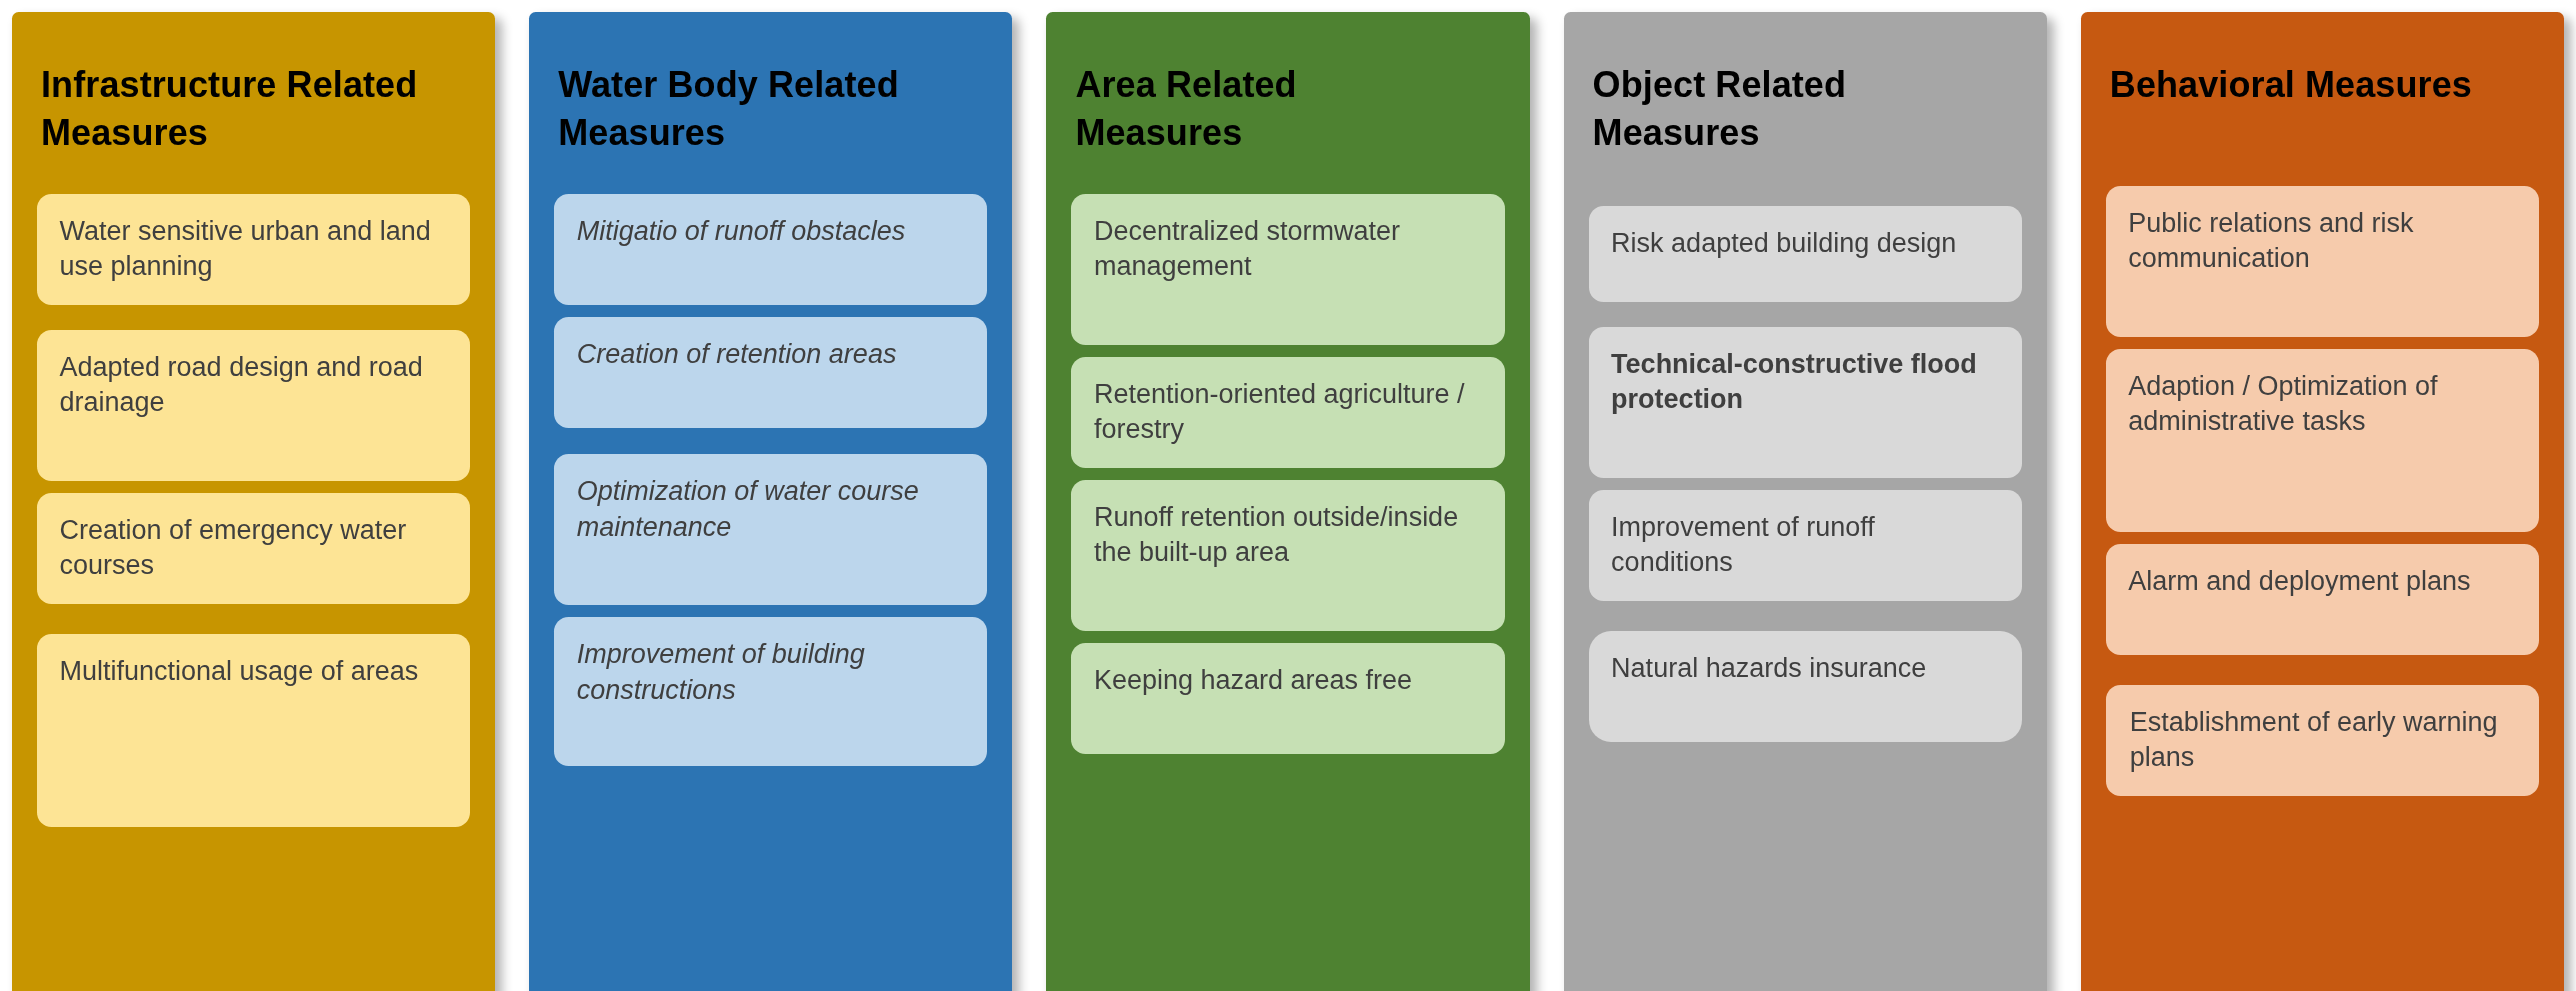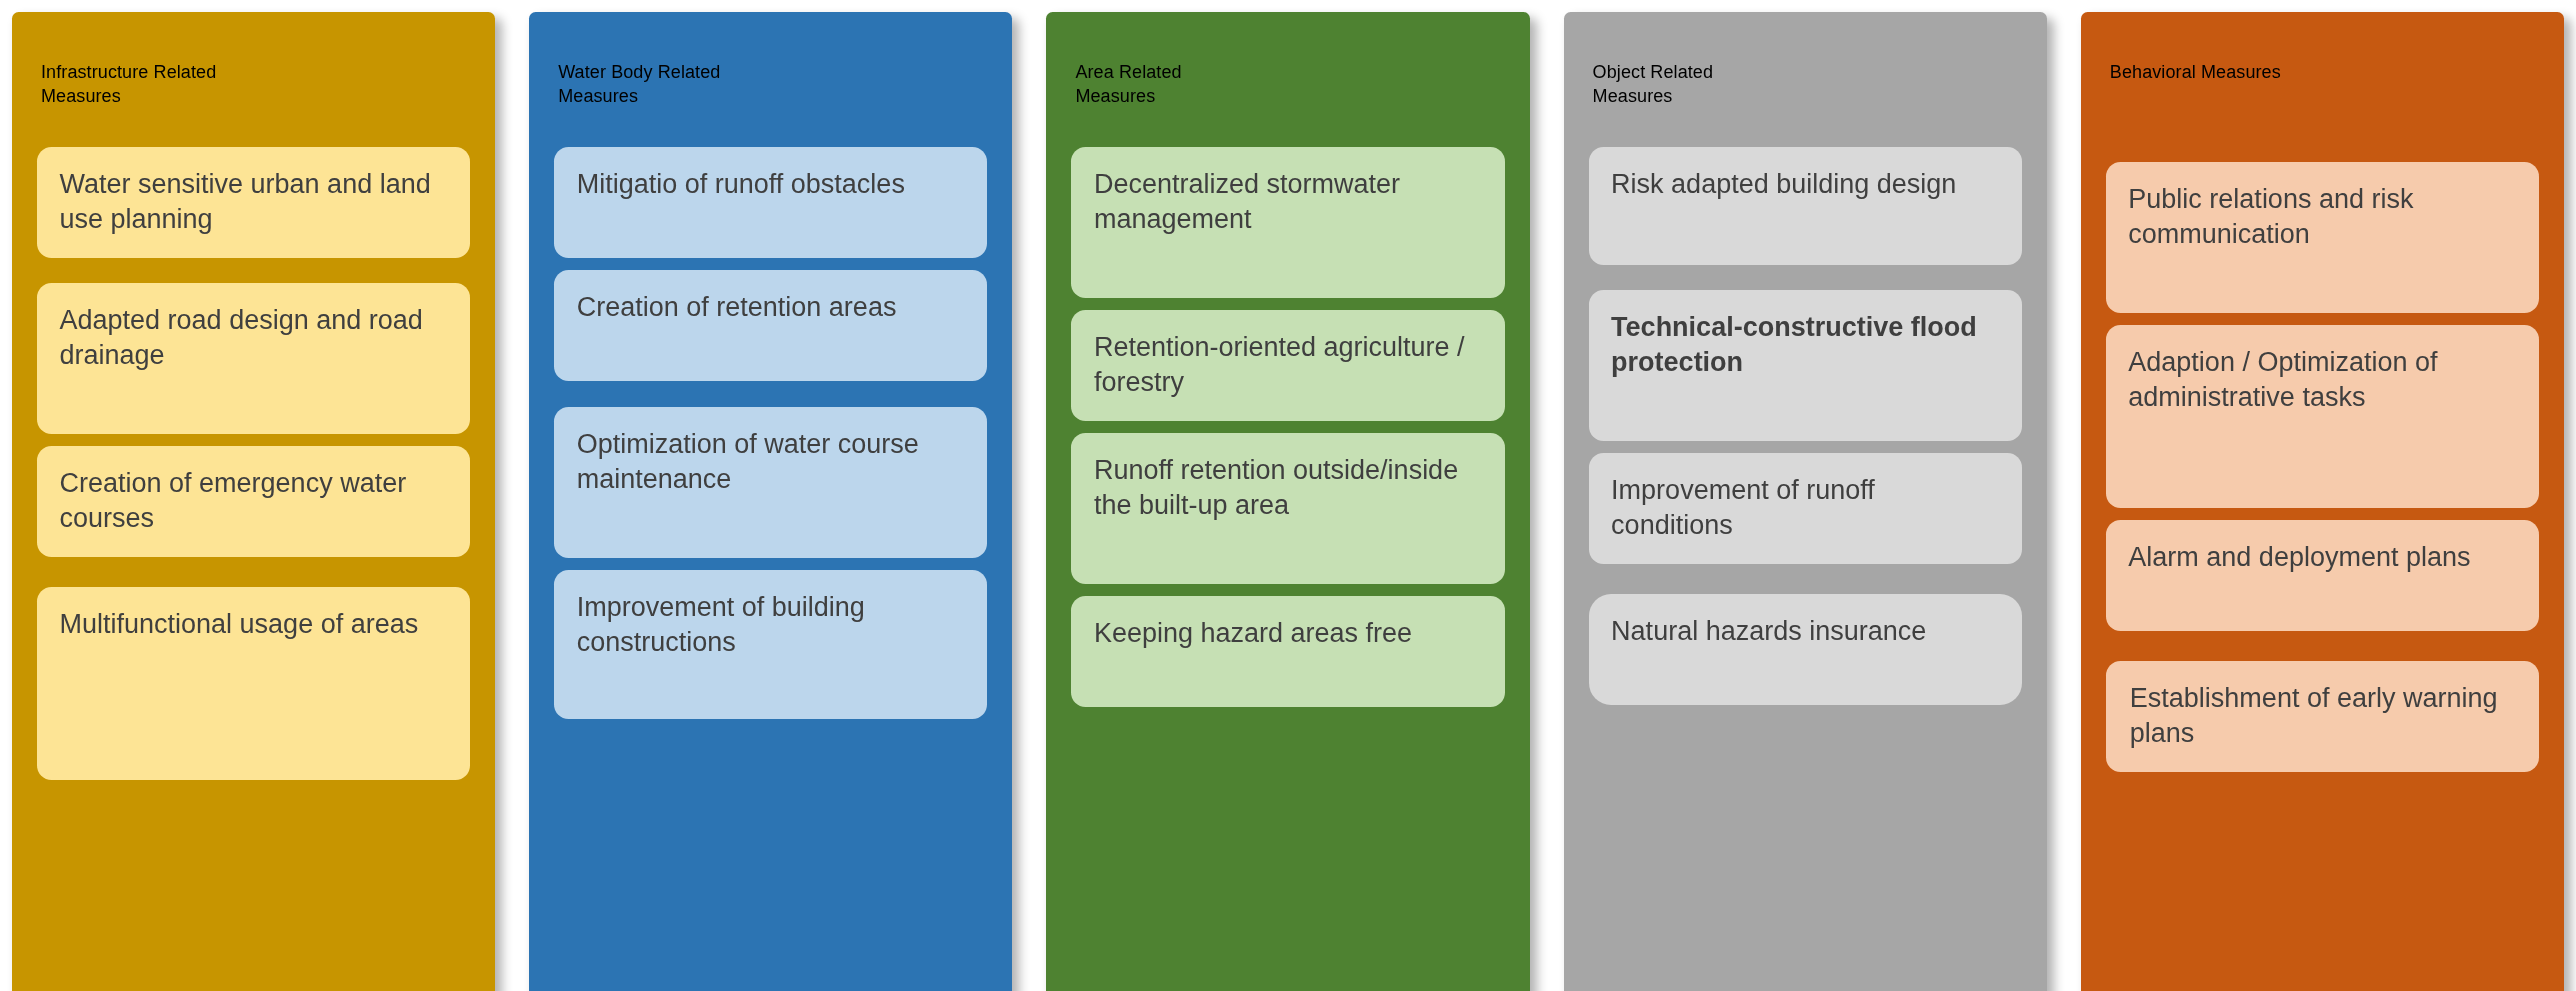--- a/index.html
+++ b/index.html
@@ -40,8 +40,8 @@
   }
 
   .column-title {
-    font-size: 18px;
-    font-weight: normal;
+    font-size: 36px;
+    font-weight: bold;
     color: #000000;
     line-height: 1.32;
     letter-spacing: 0.1px;

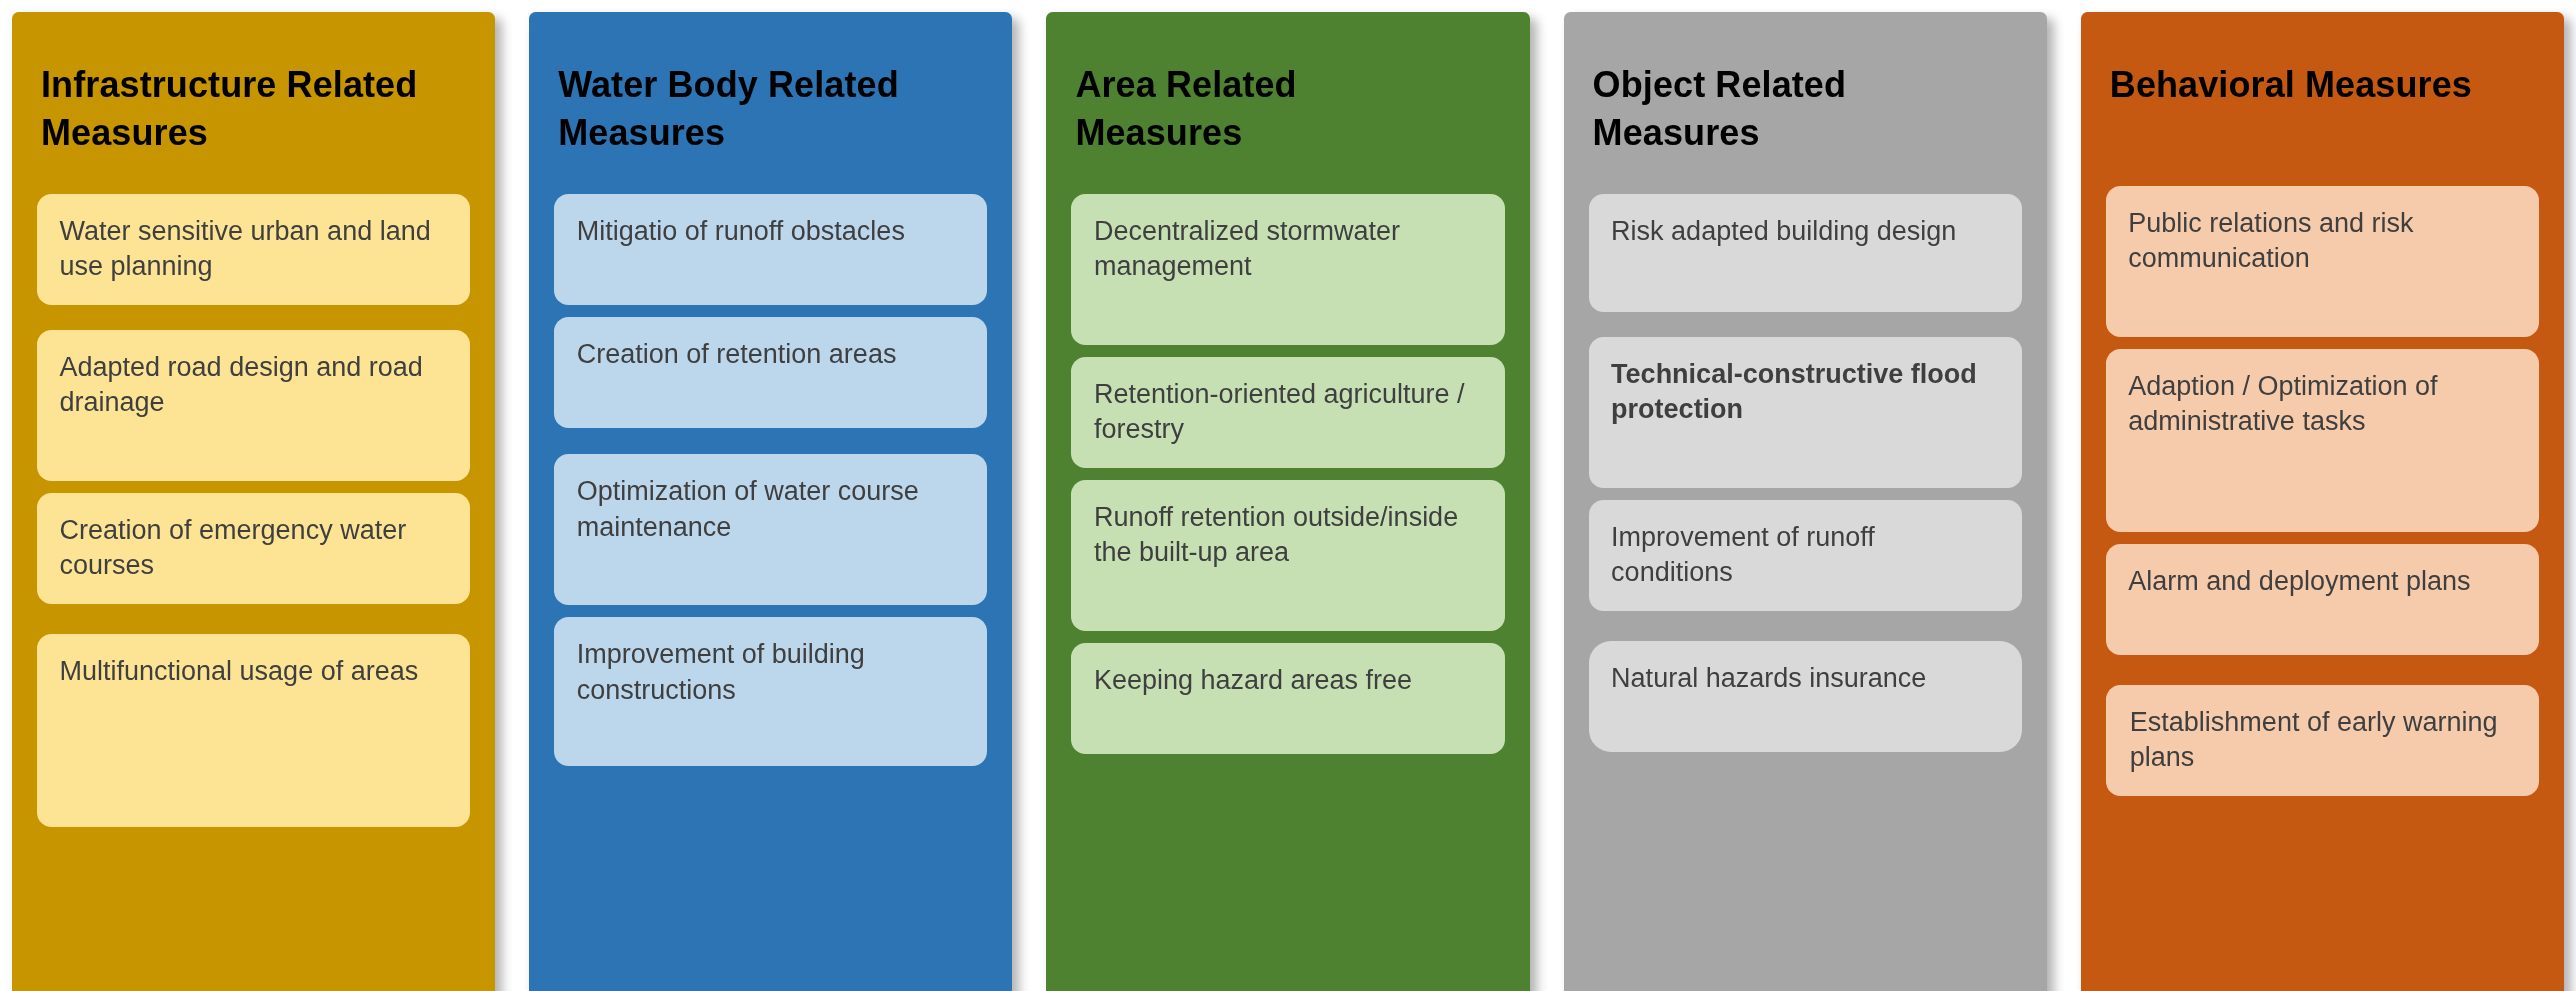--- a/index.html
+++ b/index.html
@@ -75,7 +75,7 @@
   .col-gold   .card { background: #FDE495; }
 
   .col-blue   { background: #2C74B3; }
-  .col-blue   .card { background: #BCD6EC; }
+  .col-blue   .card { background: #BCD6EC; font-style: italic; }
 
   .col-green  { background: #4E8231; }
   .col-green  .card { background: #C6E0B4; }

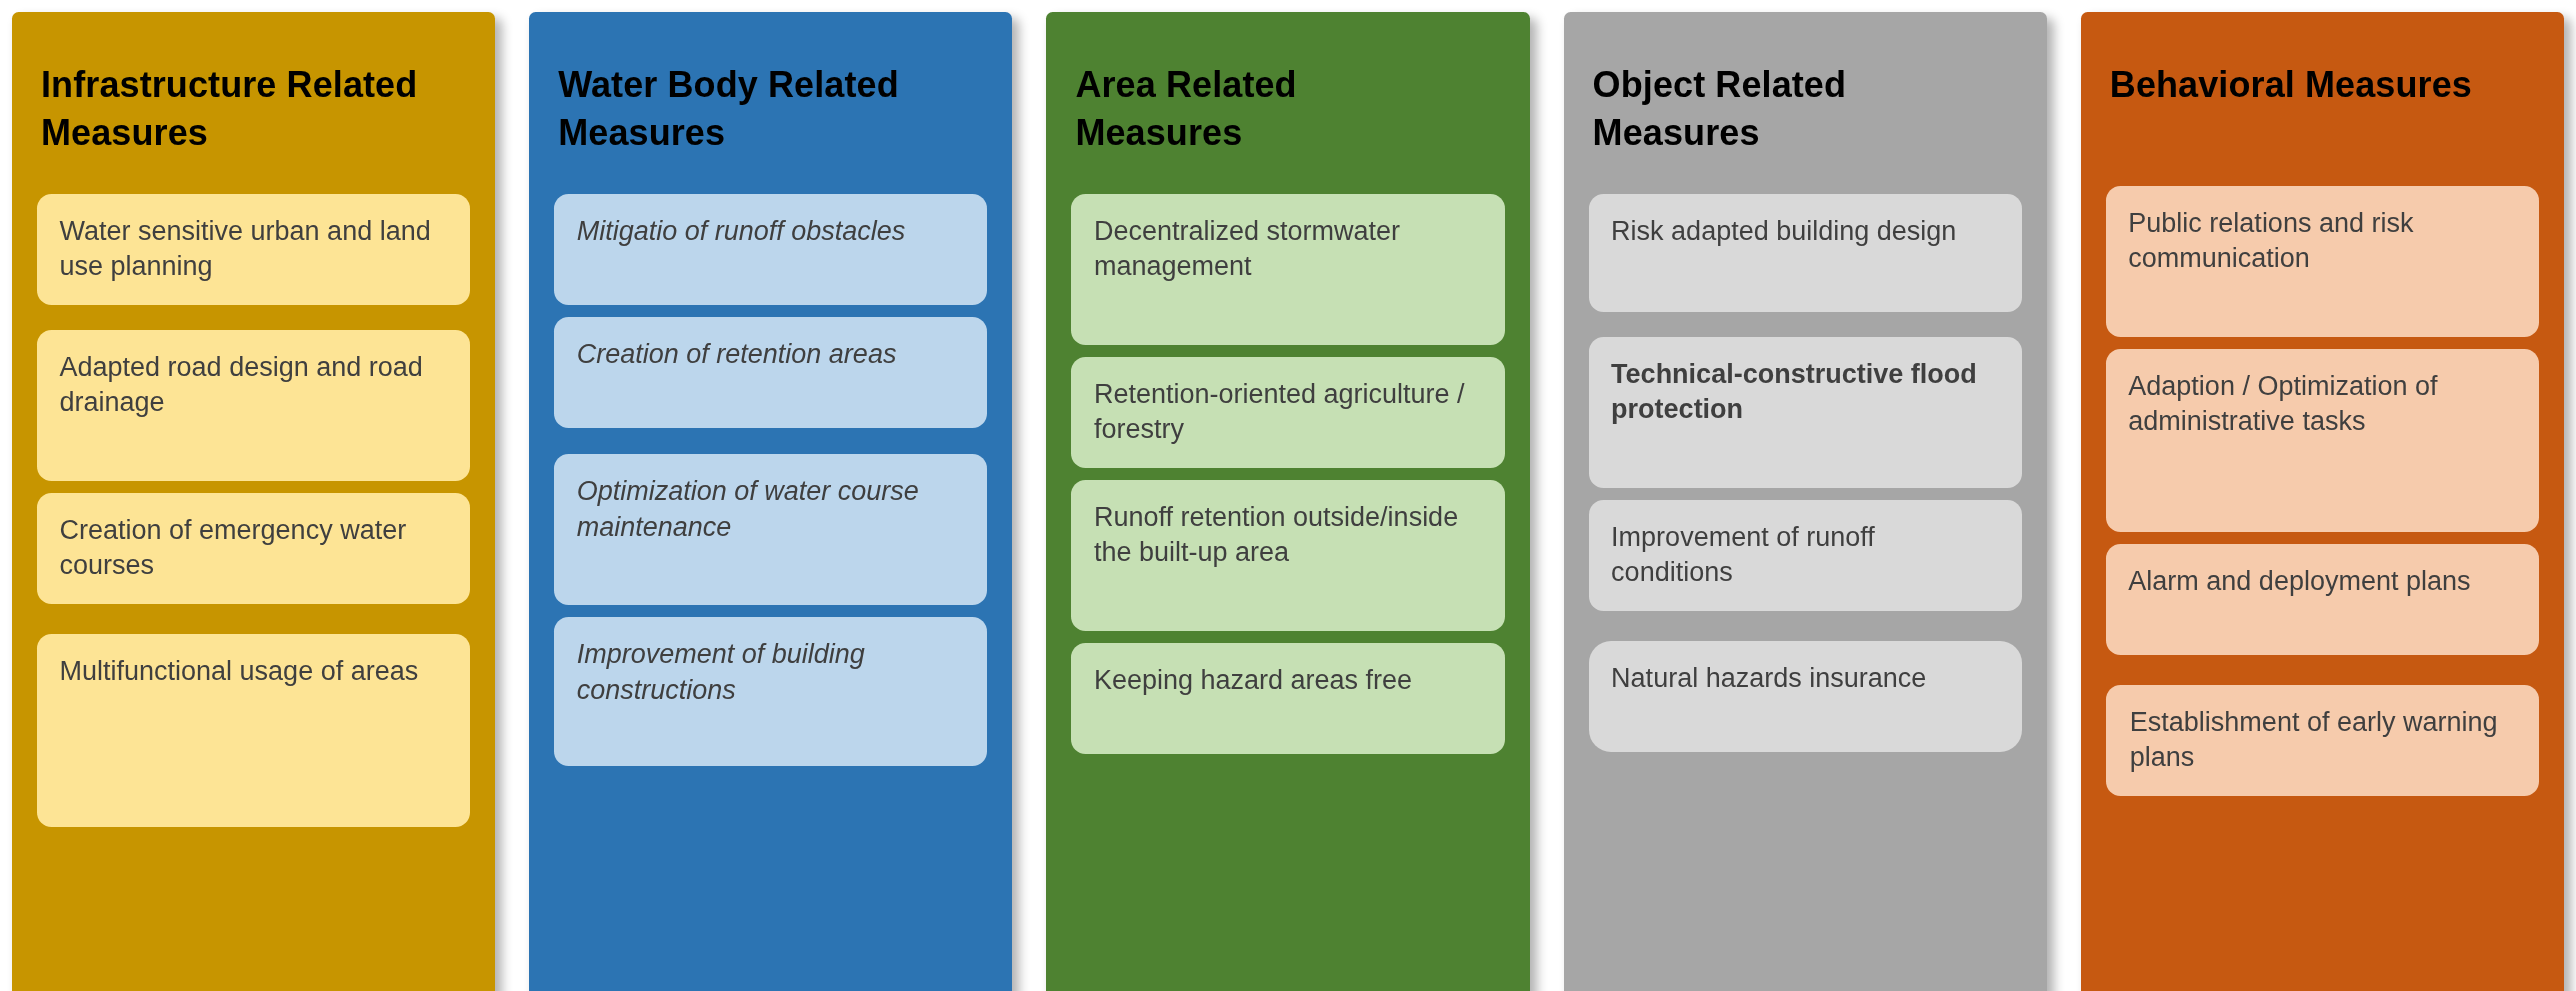--- a/index.html
+++ b/index.html
@@ -152,7 +152,7 @@
     <h2 class="column-title">Object Related
 Measures</h2>
     <div class="cards">
-      <div class="card" style="height:118px;margin-top:38px;">
+      <div class="card" style="height:96px;margin-top:50px;">
         <span class="card-text">Risk adapted building design</span>
       </div>
       <div class="card" style="height:151px;margin-top:25px;font-weight:bold;">

